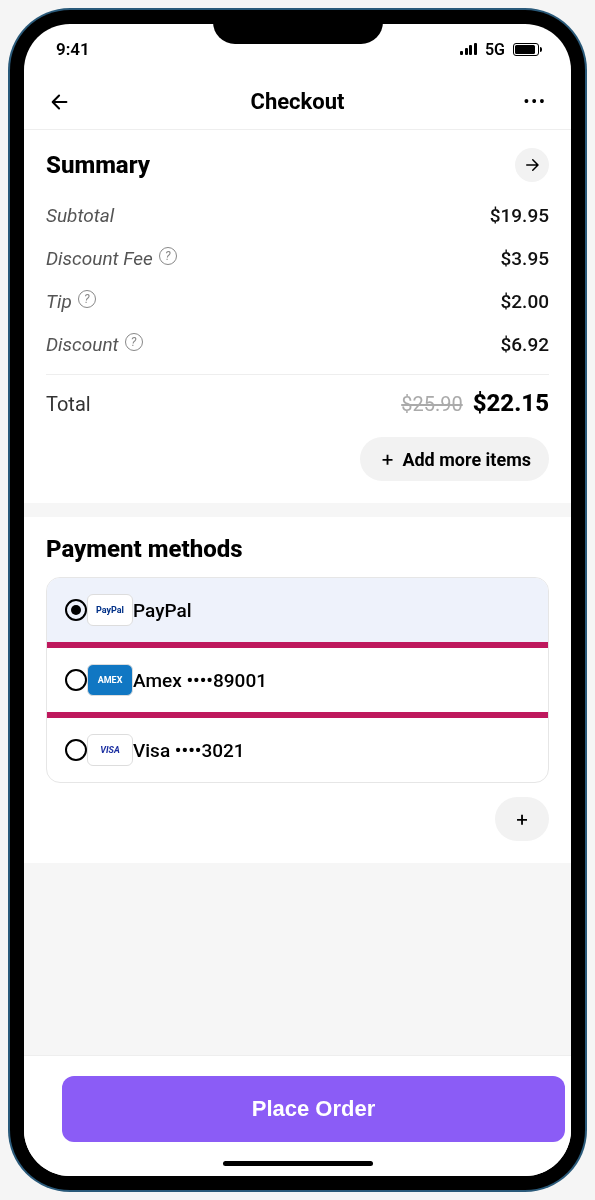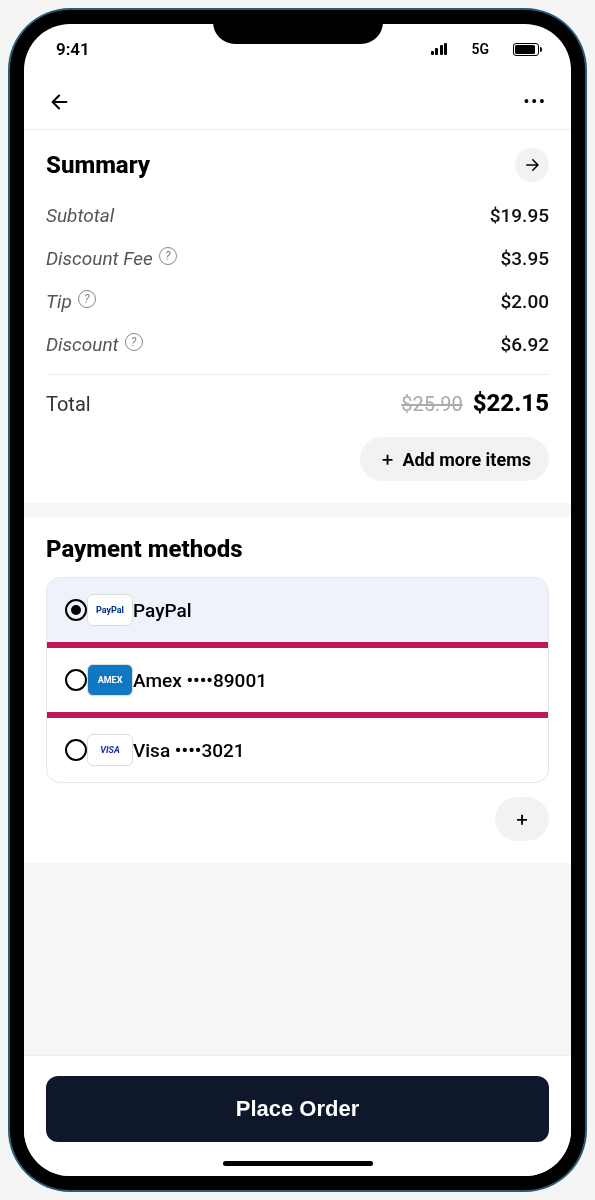--- a/index.html
+++ b/index.html
@@ -51,7 +51,7 @@
     font-weight: 600;
     font-size: 17px;
   }
-  .status-right { display: flex; align-items: center; gap: 24px; font-size: 14px; font-weight: 600; }
+  .status-right { display: flex; align-items: center; gap: 8px; font-size: 16px; font-weight: 600; }
   .signal-bars { display: flex; align-items: flex-end; gap: 1.5px; height: 12px; }
   .bar { width: 3px; background: #000; border-radius: 1px; }
   .bar:nth-child(1){height:4px}.bar:nth-child(2){height:7px}.bar:nth-child(3){height:10px}.bar:nth-child(4){height:12px}

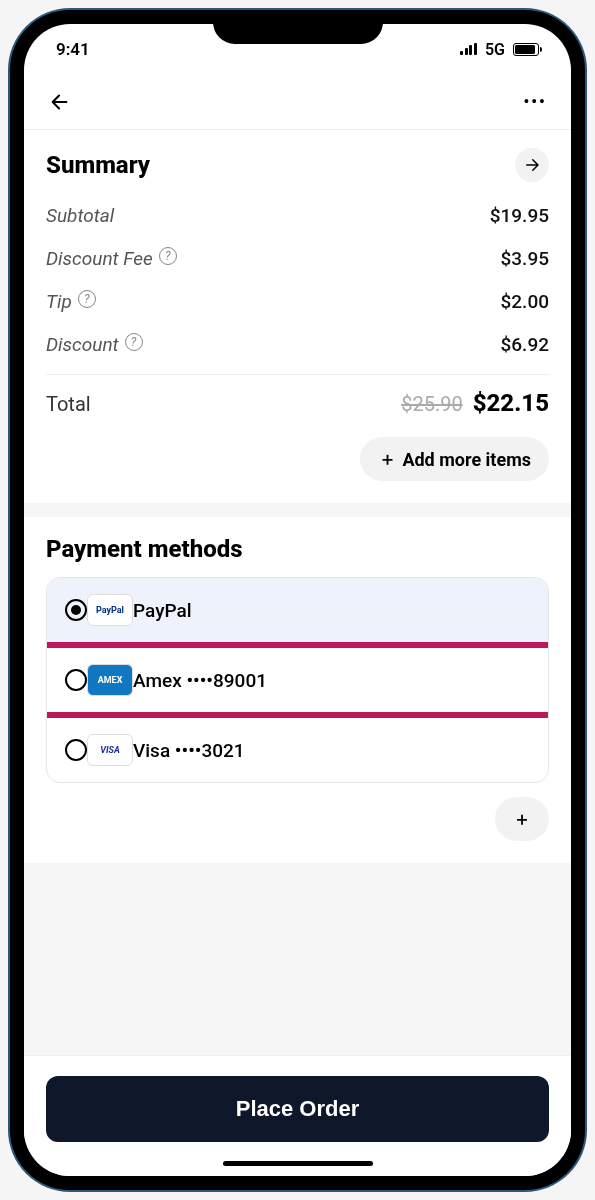--- a/index.html
+++ b/index.html
@@ -142,6 +142,7 @@
             <path d="M19 12H5M11 5l-7 7 7 7" stroke="#000" stroke-width="2.2" fill="none" stroke-linecap="round" stroke-linejoin="round"></path>
           </svg>
       </div>
+      <div class="nav-title">Checkout</div>
       <div class="icon-btn">
         <span class="dots">•••</span>
       </div>

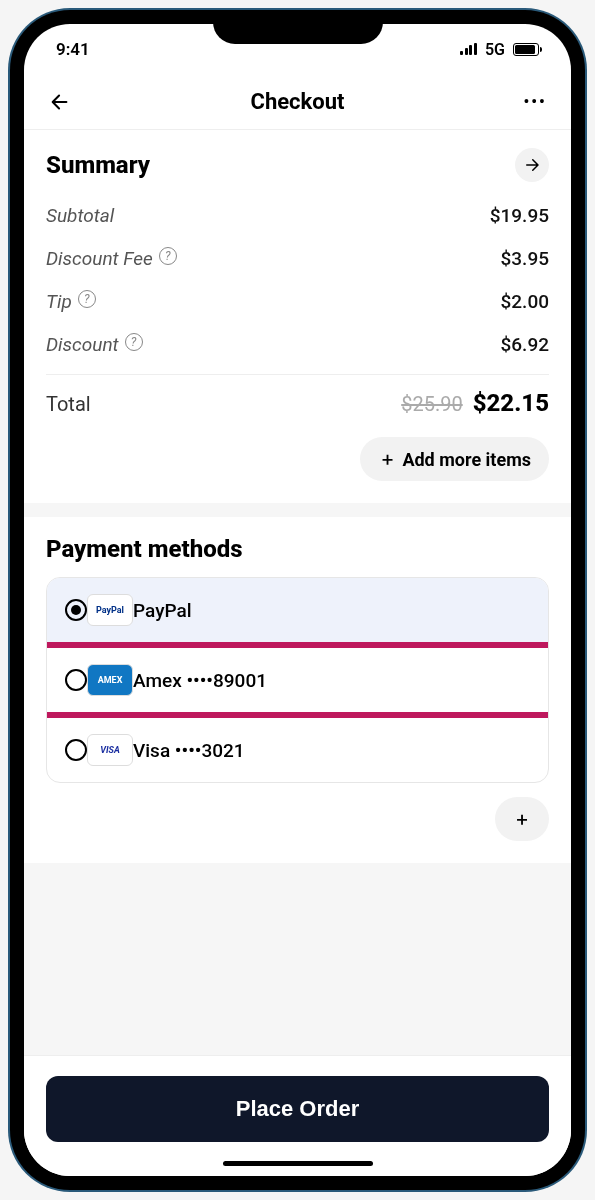--- a/index.html
+++ b/index.html
@@ -104,7 +104,7 @@
   .pm-label { font-size:19px; font-weight:500; }
 
   .bottom-bar { background:#fff; padding: 20px 22px 34px; border-top: 1px solid #eee; }
-  .primary-btn { width:100%; background:#0f172a; color:#fff; font-size:22px; font-weight:700; border:none; border-radius:12px; padding:20px 0; cursor:pointer; }
+  .primary-btn { width:100%; background:#8b5cf6; color:#fff; font-size:22px; font-weight:700; border:none; border-radius:12px; padding:20px 0; cursor:pointer;margin-left:16px; }
 
   .home-ind { position:absolute; bottom:10px; left:50%; transform:translateX(-50%); width:150px; height:5px; background:#000; border-radius:3px; }
 

